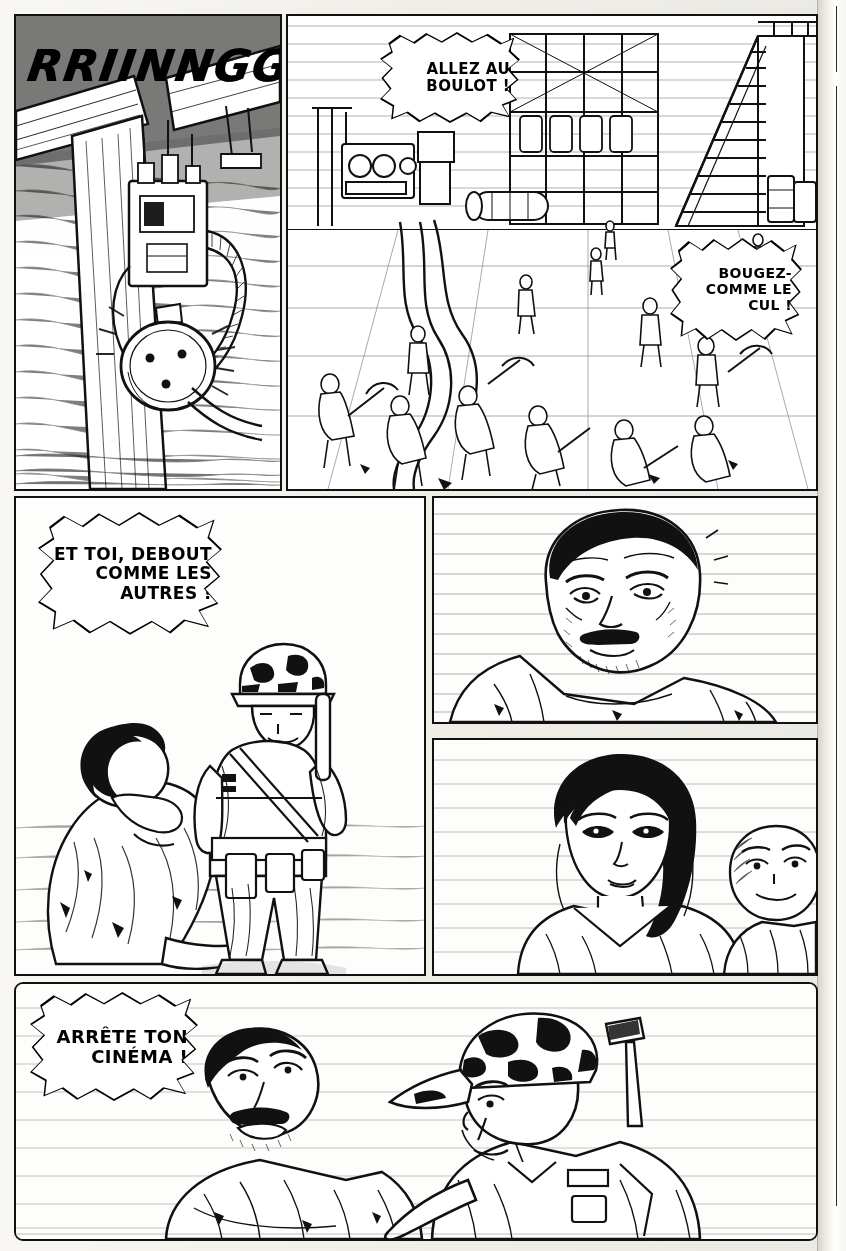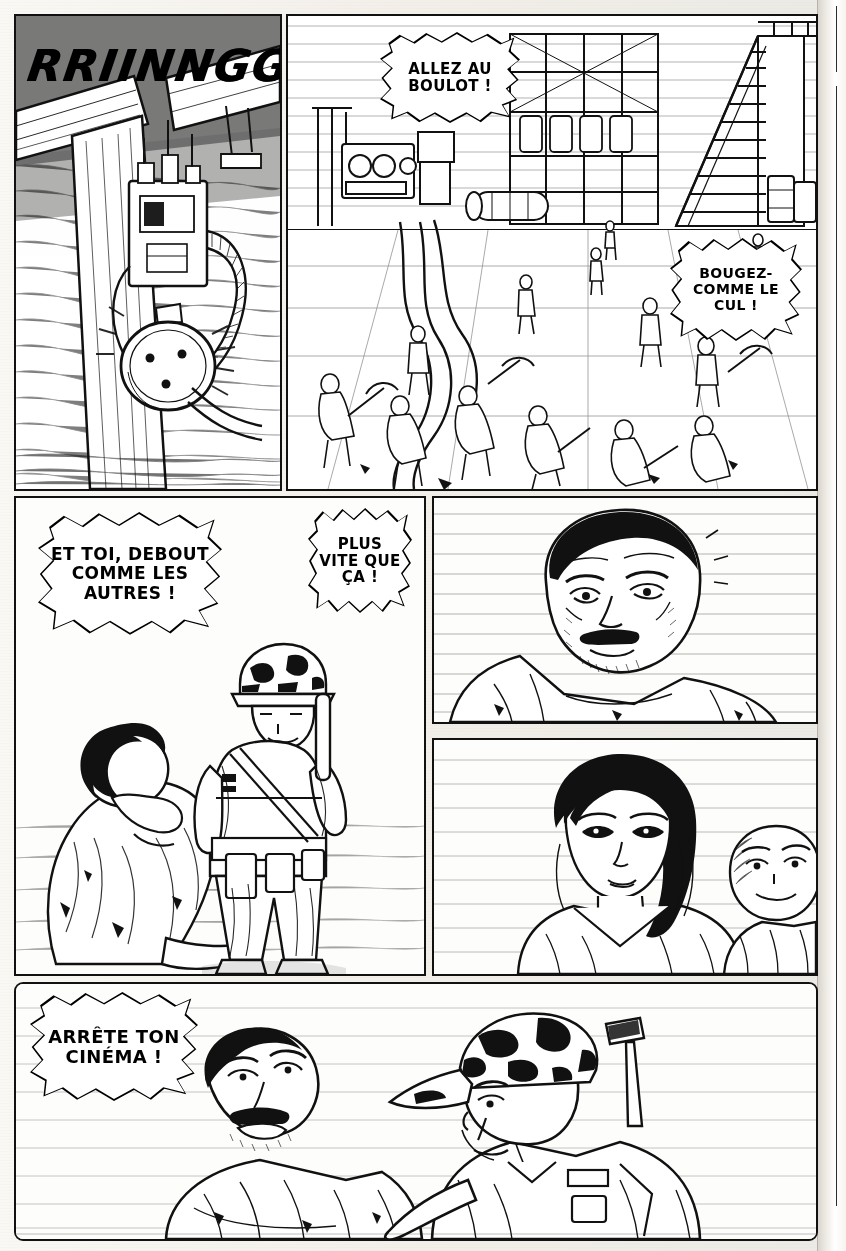--- a/index.html
+++ b/index.html
@@ -65,7 +65,7 @@
     display: flex;
     align-items: center;
     justify-content: center;
-    text-align: center;
+    text-align: right;
     color: #000;
     font-family: "DejaVu Sans", sans-serif;
     font-weight: 700;

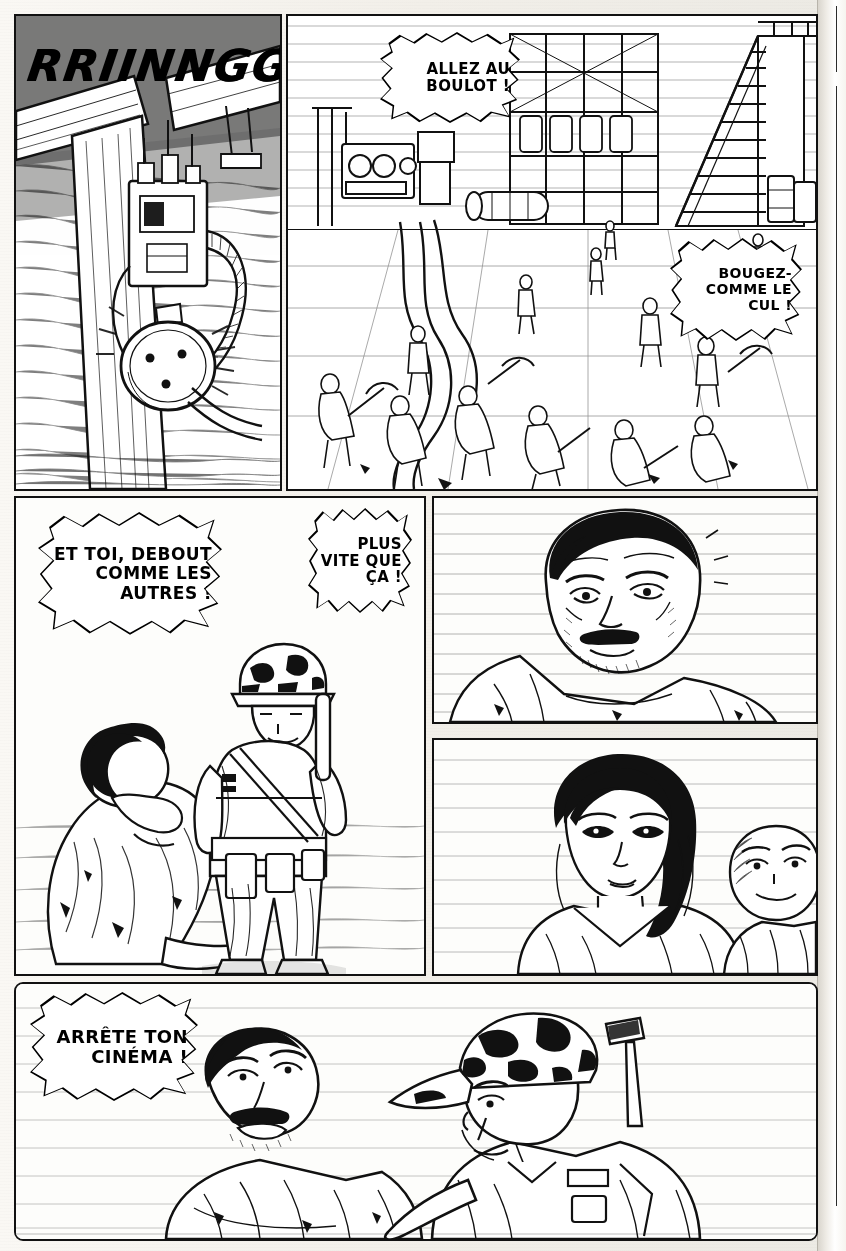--- a/index.html
+++ b/index.html
@@ -589,9 +589,6 @@
         <div class="balloon spike" style="font-size:17px;">ET TOI, DEBOUT COMME LES AUTRES !</div>
       </div>
 
-      <div class="spikewrap" style="left:292px; top:10px; width:104px; height:106px;">
-        <div class="balloon spike" style="font-size:15px;">PLUS VITE QUE ÇA !</div>
-      </div>
     </div>
 
     <div class="panel" style="left:418px; top:488px; width:382px; height:224px;">

